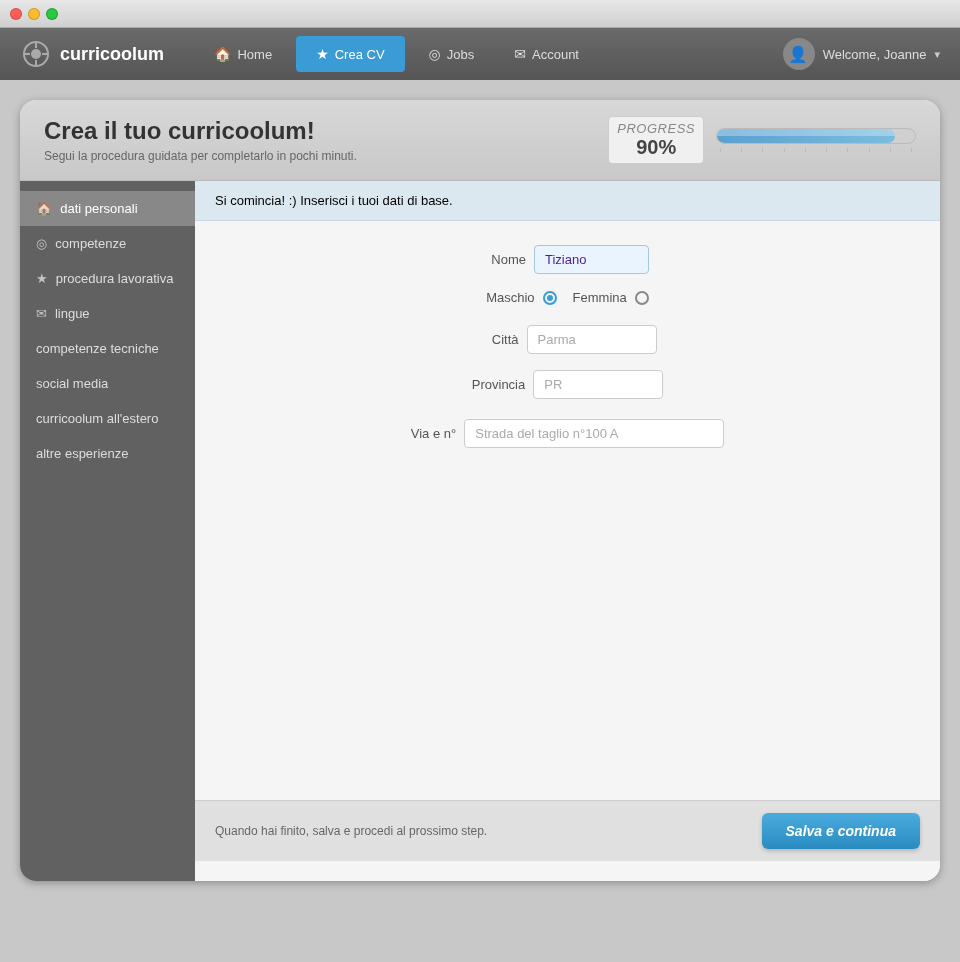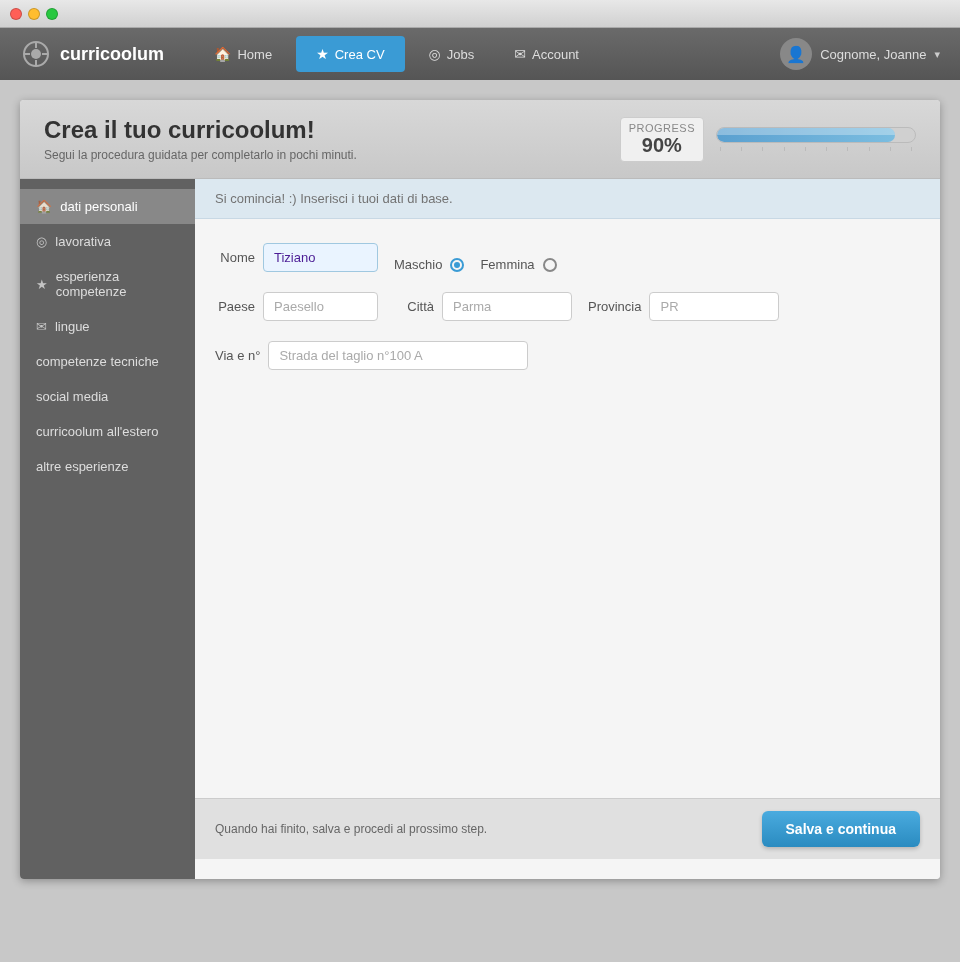--- a/index.html
+++ b/index.html
@@ -367,7 +367,7 @@
   </div>
   <div class="nav-right">
     <div class="avatar">👤</div>
-    <span class="welcome-text">Cognome, Joanne</span>
+    <span class="welcome-text">Welcome, Joanne</span>
     <span class="dropdown-arrow">▾</span>
   </div>
 </div>

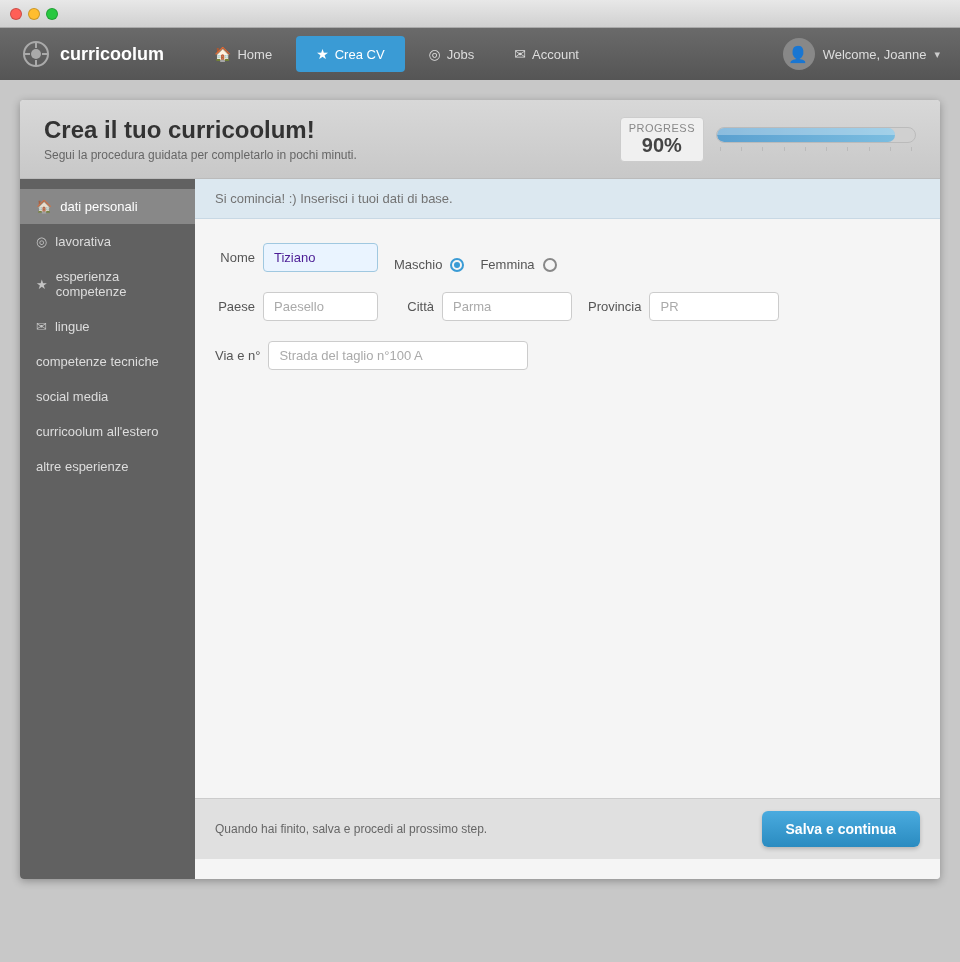--- a/index.html
+++ b/index.html
@@ -119,7 +119,7 @@
 
     .main-card {
       background: #e8e8e8;
-      border-radius: 4px;
+      border-radius: 16px;
       box-shadow: 0 2px 8px rgba(0,0,0,0.3);
       overflow: hidden;
     }

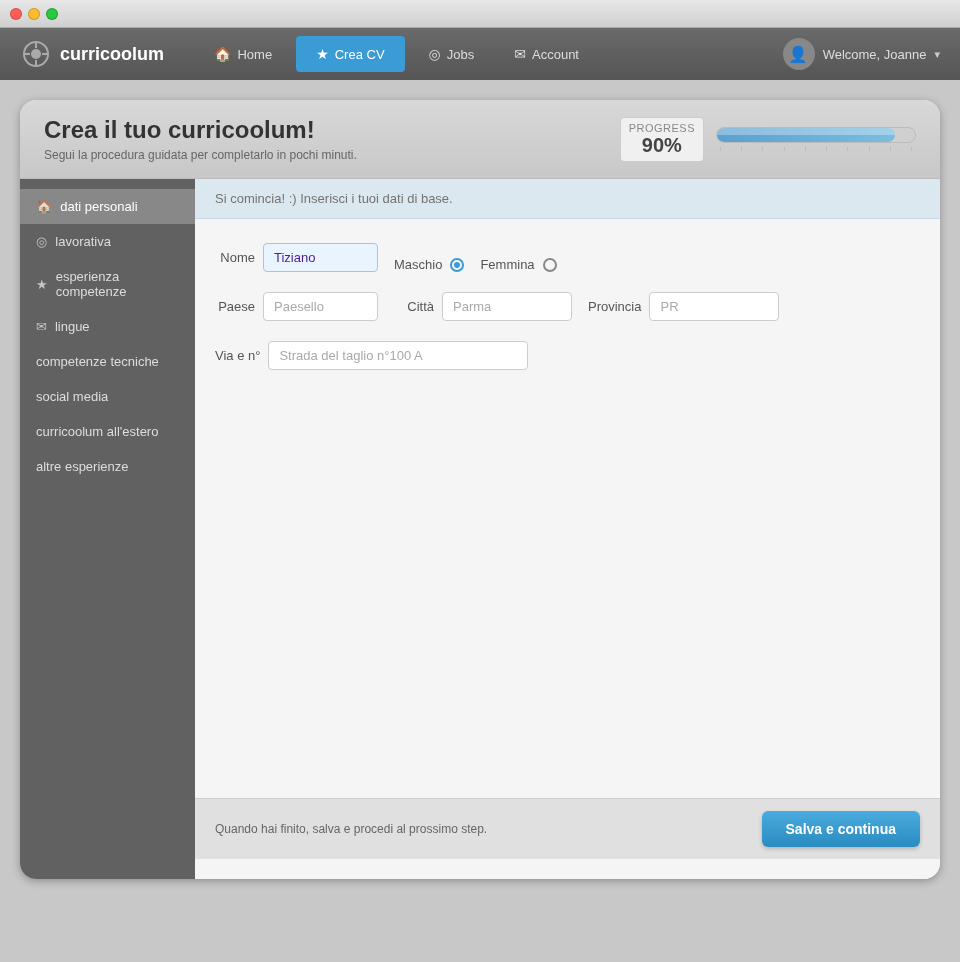--- a/index.html
+++ b/index.html
@@ -156,10 +156,11 @@
       text-align: center;
     }
     .progress-label-text {
-      font-size: 11px;
+      font-size: 13px;
       color: #888;
       text-transform: uppercase;
       letter-spacing: 0.5px;
+      font-style: italic;
     }
     .progress-percent {
       font-size: 20px;

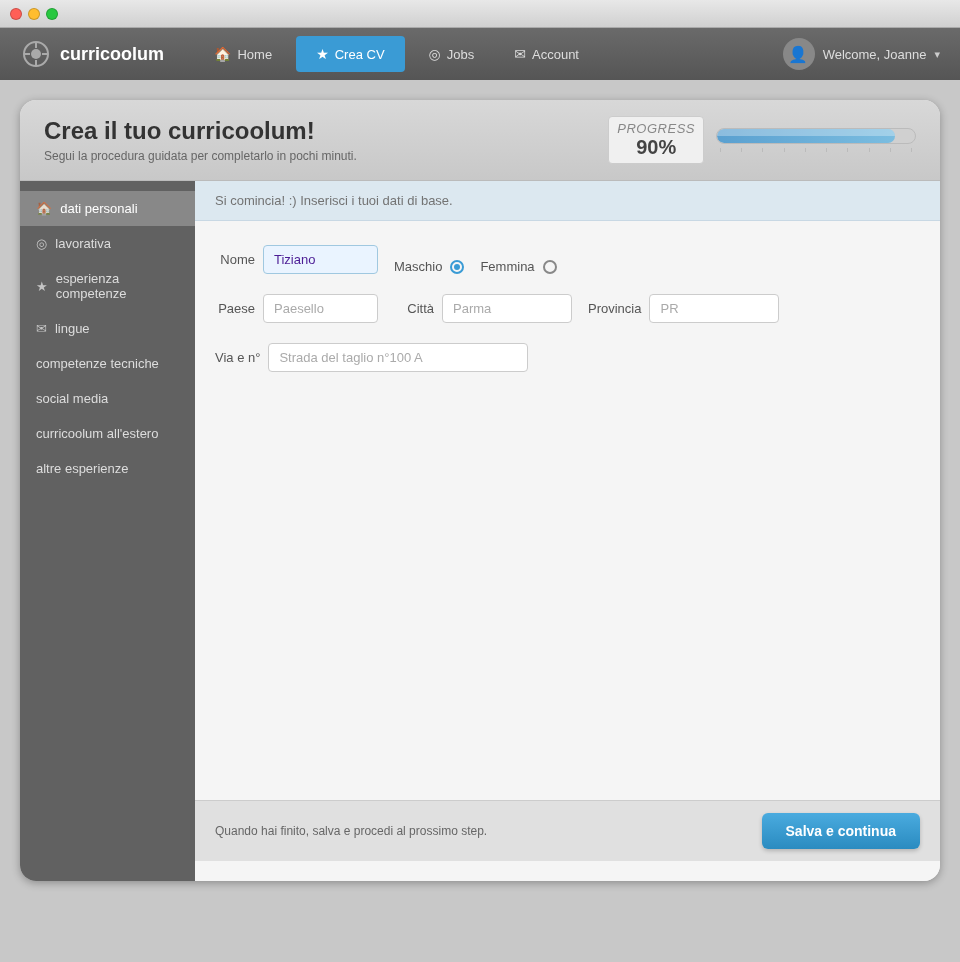--- a/index.html
+++ b/index.html
@@ -236,7 +236,7 @@
       padding: 12px 20px;
       border-bottom: 1px solid #c8d8e4;
       font-size: 13px;
-      color: #737373;
+      color: #000000;
     }
     .form-body {
       padding: 24px 20px;

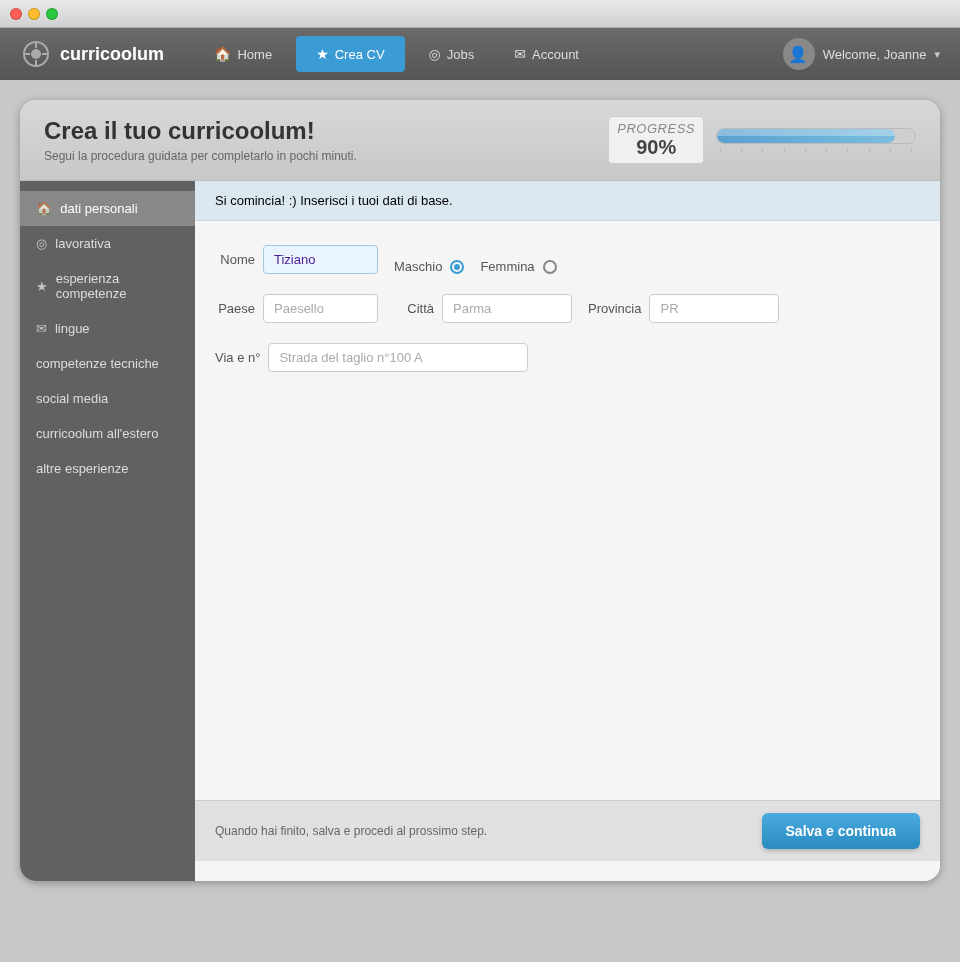--- a/index.html
+++ b/index.html
@@ -415,7 +415,7 @@
         </div>
         <div class="sidebar-item">
           <span class="sidebar-icon">◎</span>
-          <span>lavorativa</span>
+          <span>competenze</span>
         </div>
         <div class="sidebar-item">
           <span class="sidebar-icon">★</span>

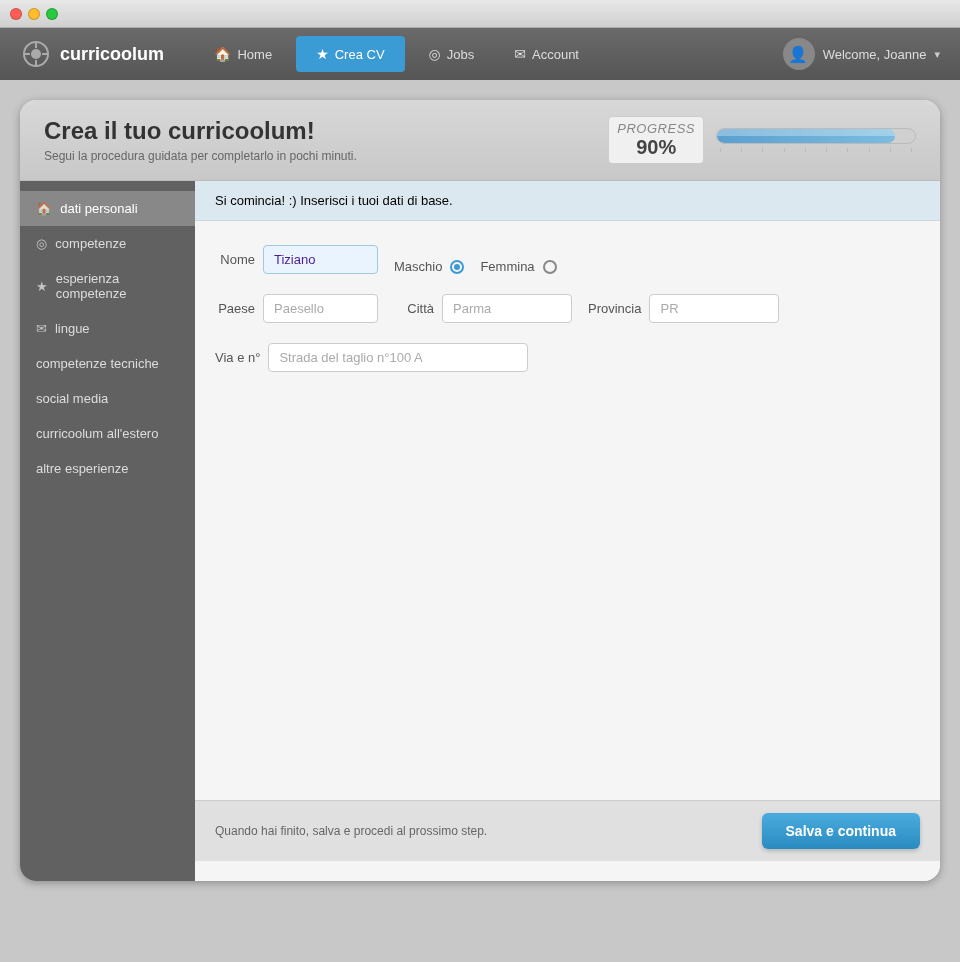--- a/index.html
+++ b/index.html
@@ -244,9 +244,10 @@
     }
     .form-row {
       display: flex;
-      align-items: flex-end;
+      align-items: center;
       gap: 16px;
       margin-bottom: 20px;
+      flex-direction: column;
     }
     .form-group {
       display: flex;

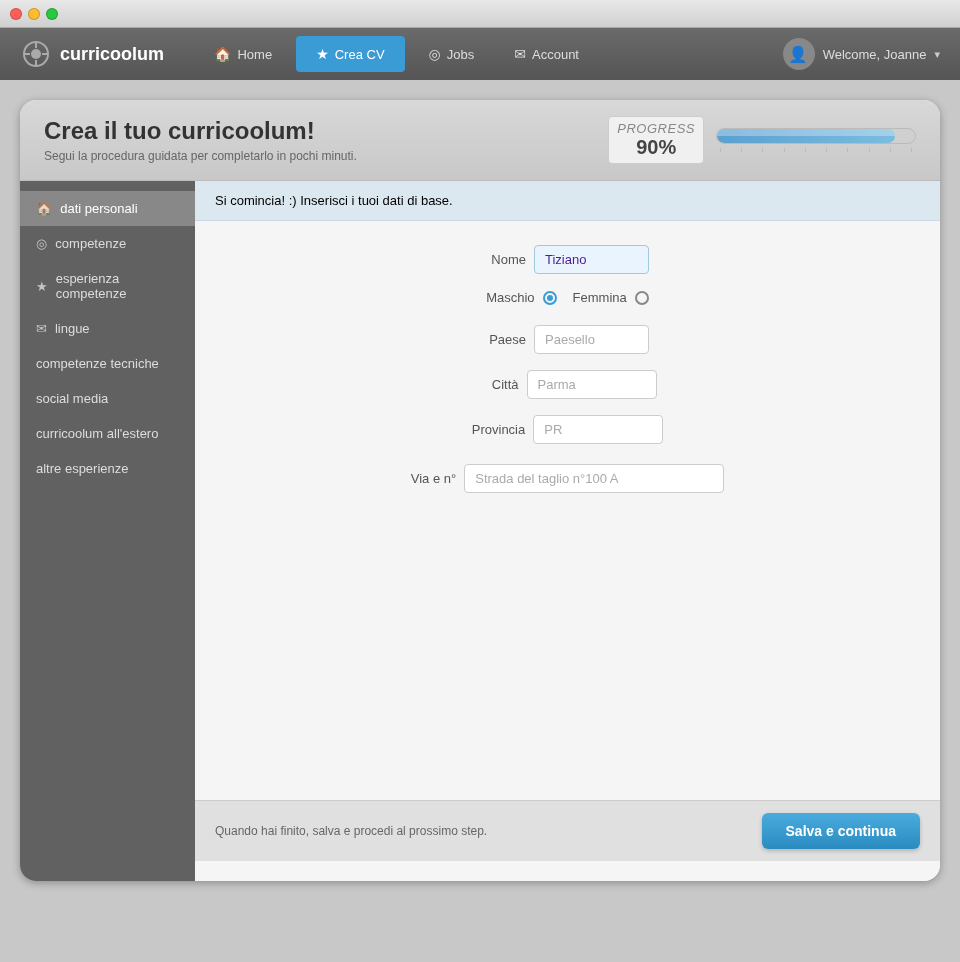--- a/index.html
+++ b/index.html
@@ -420,7 +420,7 @@
         </div>
         <div class="sidebar-item">
           <span class="sidebar-icon">★</span>
-          <span>esperienza competenze</span>
+          <span>procedura lavorativa</span>
         </div>
         <div class="sidebar-item">
           <span class="sidebar-icon">✉</span>

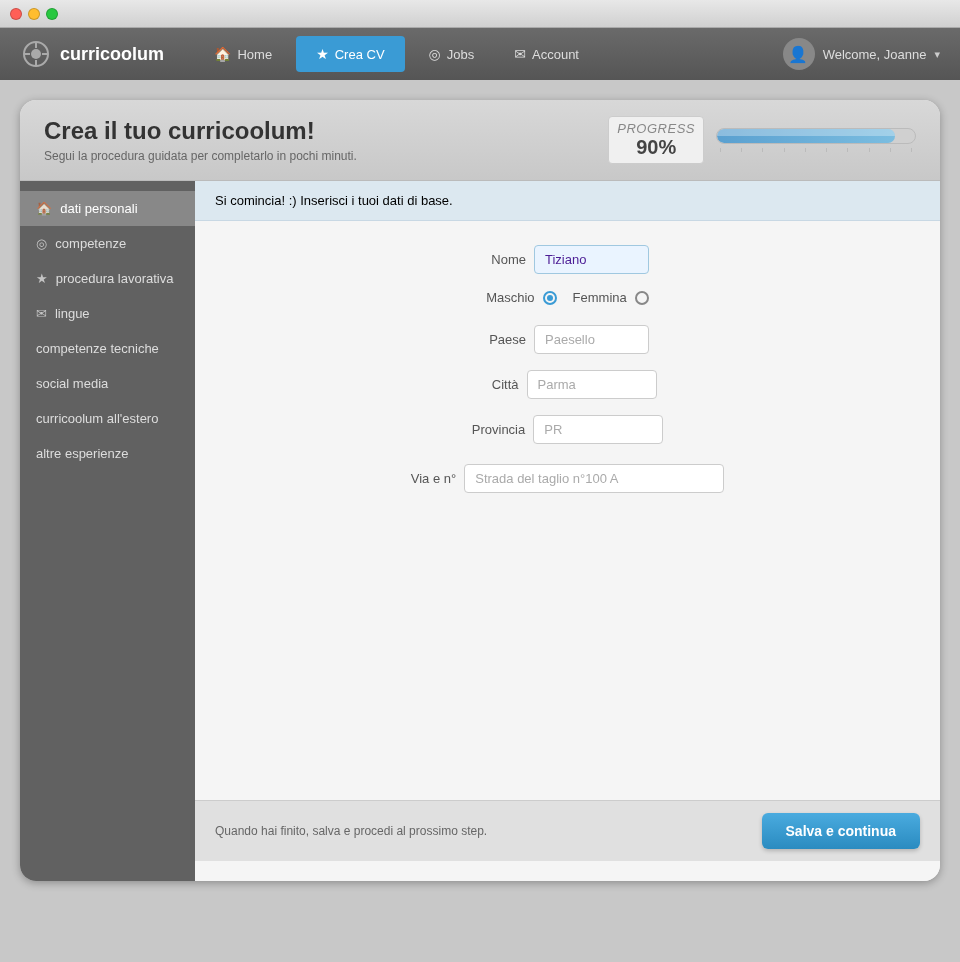--- a/index.html
+++ b/index.html
@@ -461,10 +461,6 @@
 
               <div class="form-row">
                 <div class="form-group">
-                  <label class="form-label">Paese</label>
-                  <input type="text" class="form-input" style="width: 115px;" placeholder="Paesello">
-                </div>
-                <div class="form-group">
                   <label class="form-label">Città</label>
                   <input type="text" class="form-input" style="width: 130px;" placeholder="Parma">
                 </div>

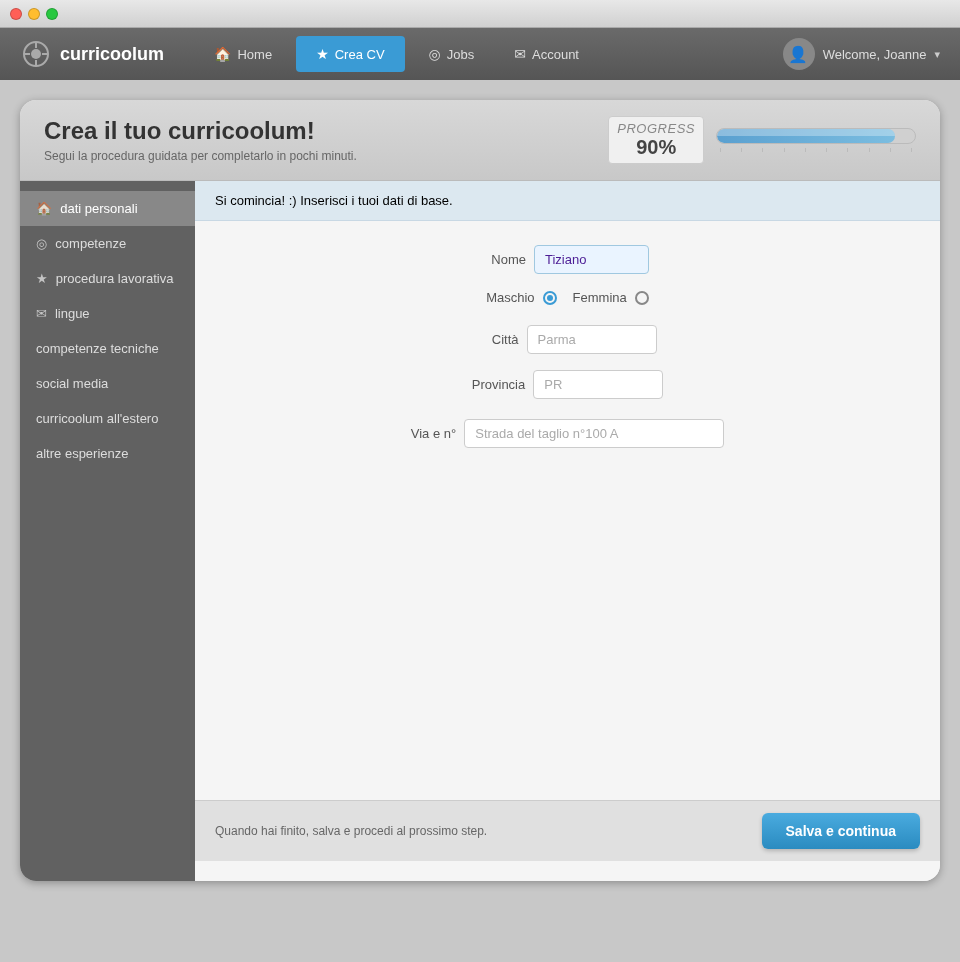--- a/index.html
+++ b/index.html
@@ -315,6 +315,7 @@
       font-weight: bold;
       cursor: pointer;
       box-shadow: 0 2px 4px rgba(0,0,0,0.2);
+      font-style: italic;
     }
 
     .form-content-wrapper {

